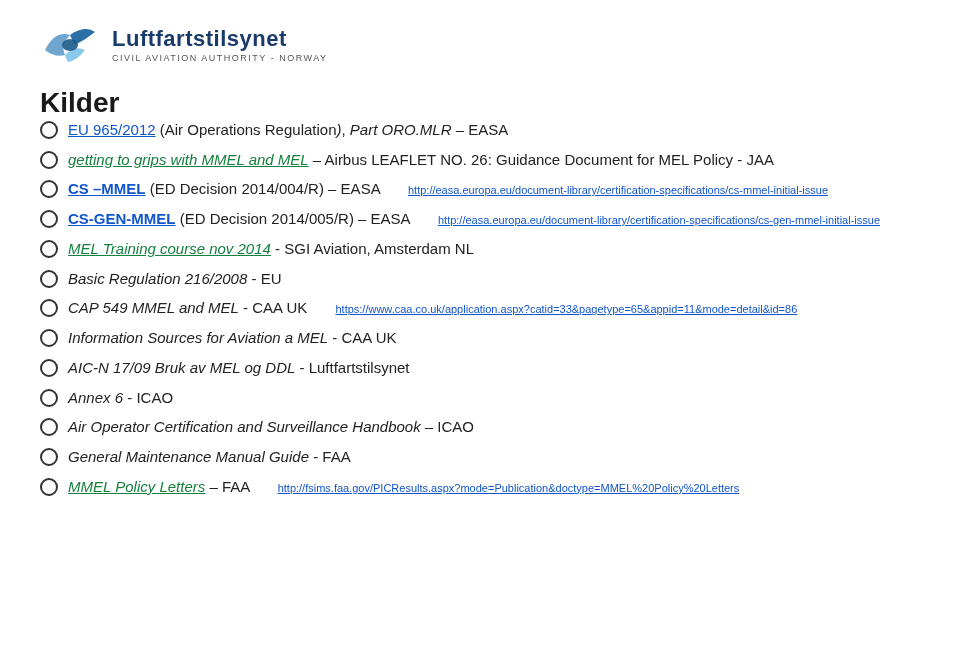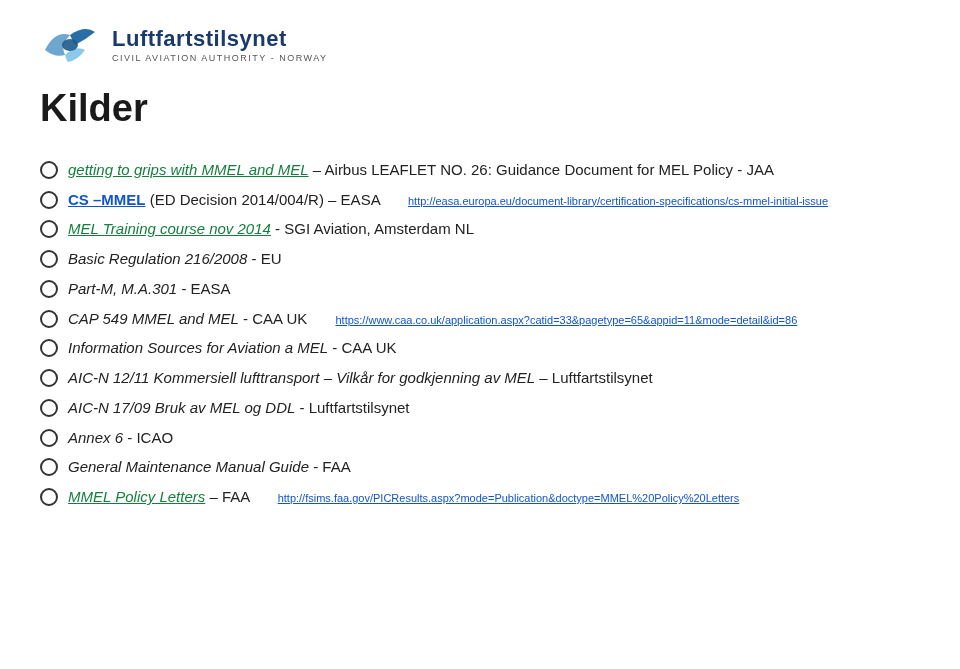--- a/index.html
+++ b/index.html
@@ -64,10 +64,10 @@
 
     
     .page-title {
-      font-size: 38px;
+      font-size: 28px;
       font-weight: bold;
       color: #1a1a1a;
-      margin-bottom: 29px;
+      margin-bottom: 0;
       margin-top: 10px;
       line-height: 1.1;
     }

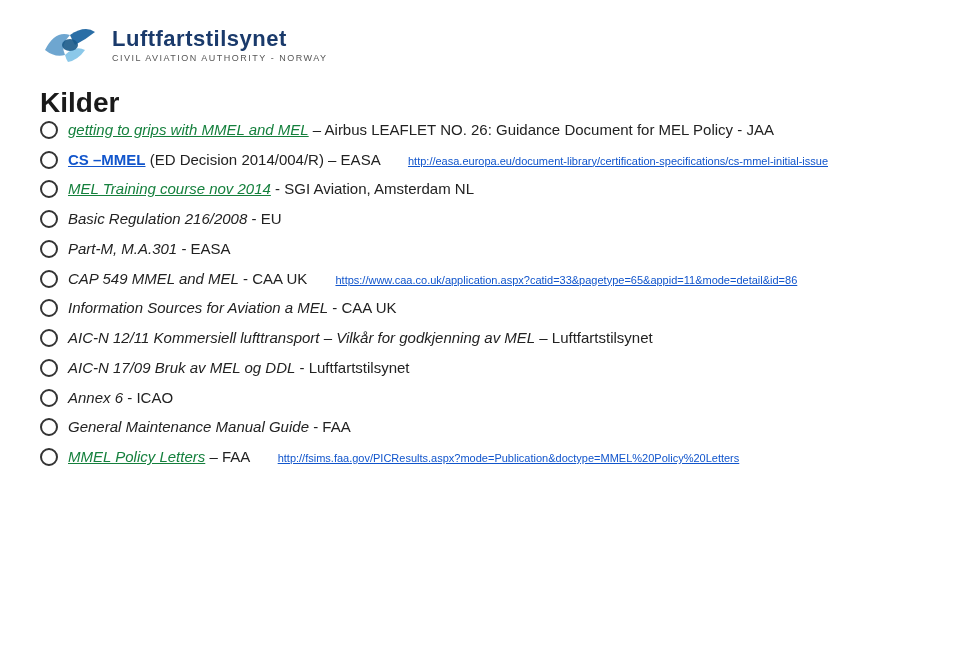--- a/index.html
+++ b/index.html
@@ -151,6 +151,13 @@
 
   <ul class="sources-list">
 
+    <li>
+      <span class="bullet"></span>
+      <span class="item-text">
+        <a class="link-blue" href="#">EU 965/2012</a>
+        <span> (Air Operations Regulation<em>)</em>, <em>Part ORO.MLR</em> – EASA</span>
+      </span>
+    </li>
 
     <li>
       <span class="bullet"></span>

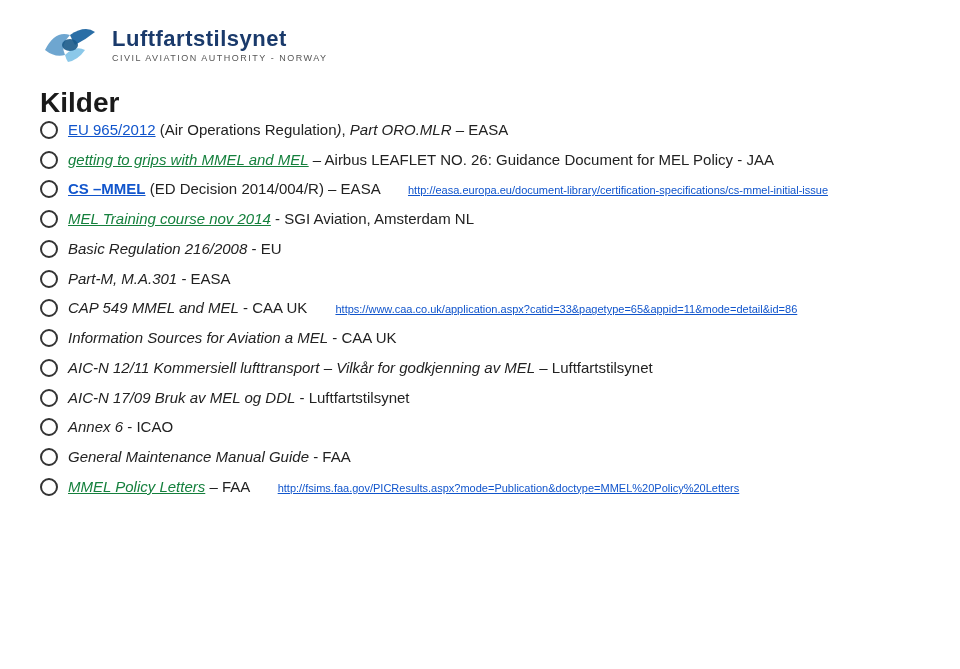--- a/index.html
+++ b/index.html
@@ -176,6 +176,14 @@
       </span>
     </li>
 
+    <li>
+      <span class="bullet"></span>
+      <span class="item-text">
+        <a class="link-blue" href="#"><strong>CS-GEN-MMEL</strong></a>
+        <span> (ED Decision 2014/005/R) – EASA </span>
+        <a class="small-link" href="#">http://easa.europa.eu/document-library/certification-specifications/cs-gen-mmel-initial-issue</a>
+      </span>
+    </li>
 
     <li>
       <span class="bullet"></span>

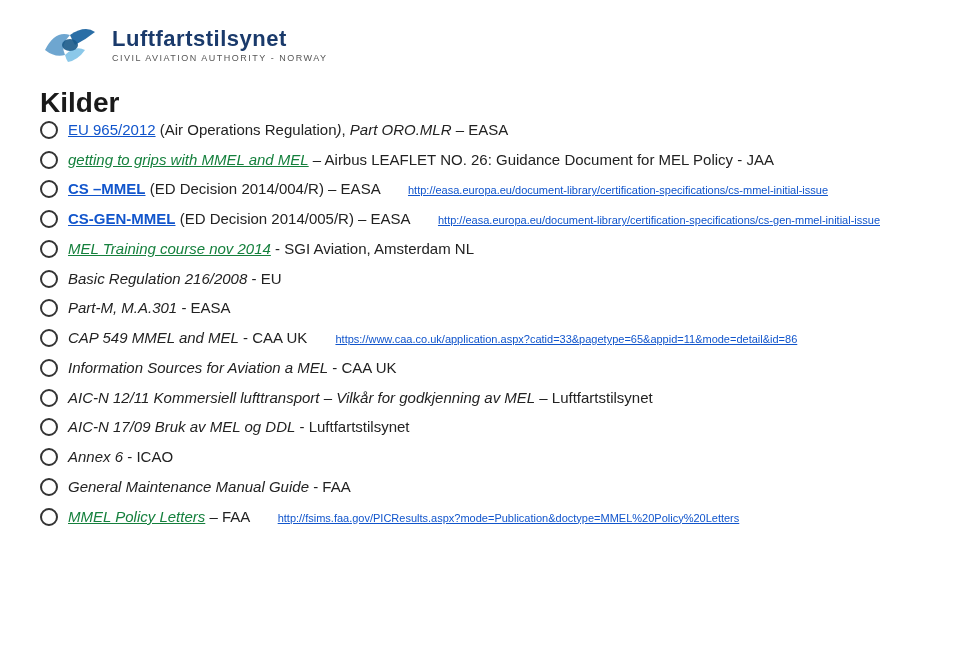--- a/index.html
+++ b/index.html
@@ -201,13 +201,6 @@
       </span>
     </li>
 
-    <li>
-      <span class="bullet"></span>
-      <span class="item-text">
-        <em>Part-M, M.A.301</em>
-        <span> - EASA</span>
-      </span>
-    </li>
 
     <li>
       <span class="bullet"></span>

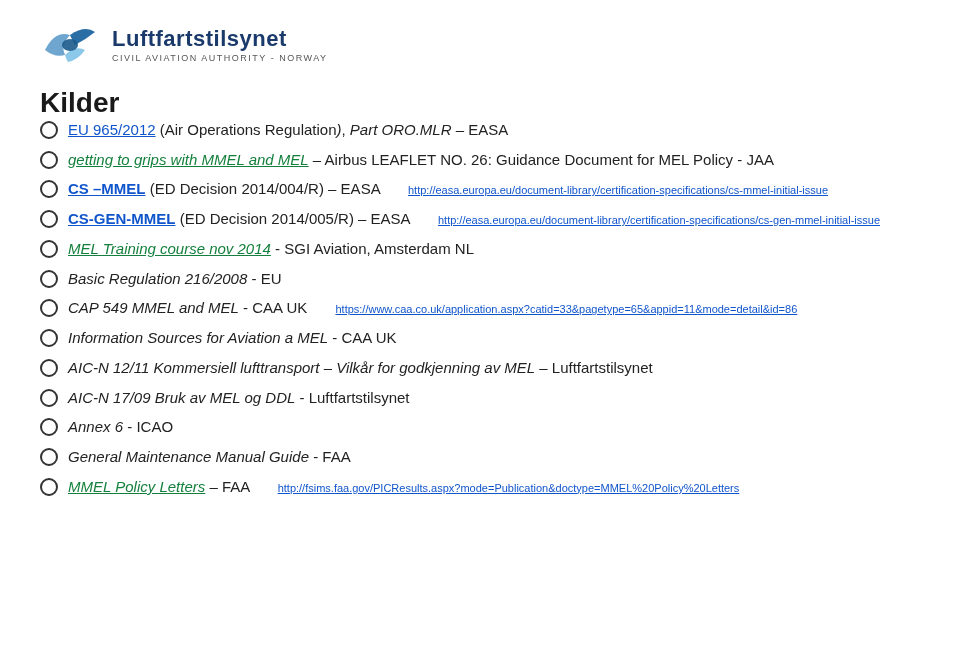--- a/index.html
+++ b/index.html
@@ -219,13 +219,6 @@
       </span>
     </li>
 
-    <li>
-      <span class="bullet"></span>
-      <span class="item-text">
-        <em>AIC-N 12/11 Kommersiell lufttransport – Vilkår for godkjenning av MEL</em>
-        <span> – Luftfartstilsynet</span>
-      </span>
-    </li>
 
     <li>
       <span class="bullet"></span>

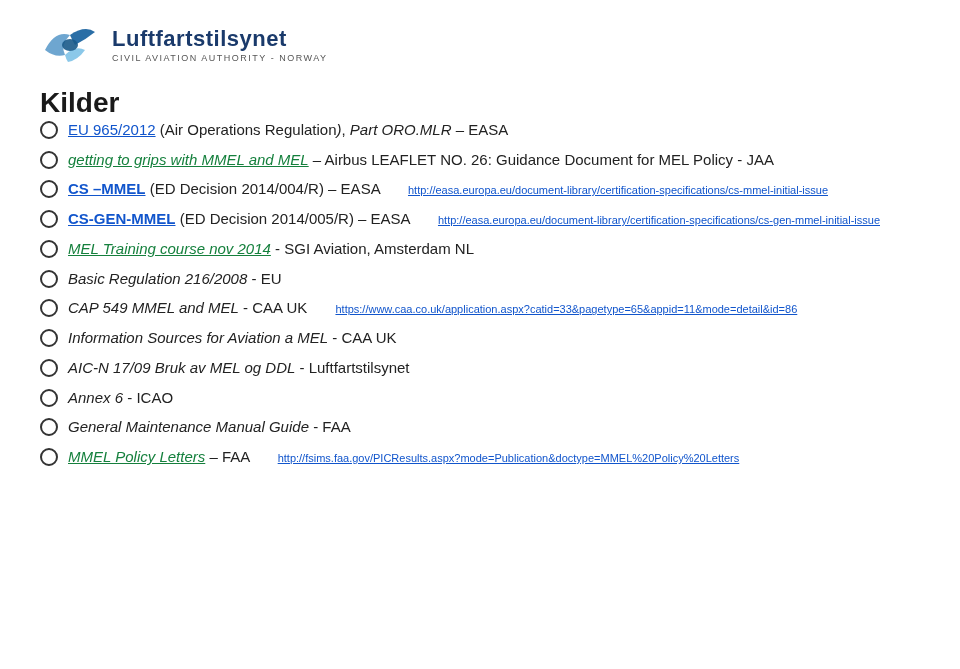--- a/index.html
+++ b/index.html
@@ -236,6 +236,13 @@
       </span>
     </li>
 
+    <li>
+      <span class="bullet"></span>
+      <span class="item-text">
+        <em>Air Operator Certification and Surveillance Handbook</em>
+        <span> – ICAO</span>
+      </span>
+    </li>
 
     <li>
       <span class="bullet"></span>

